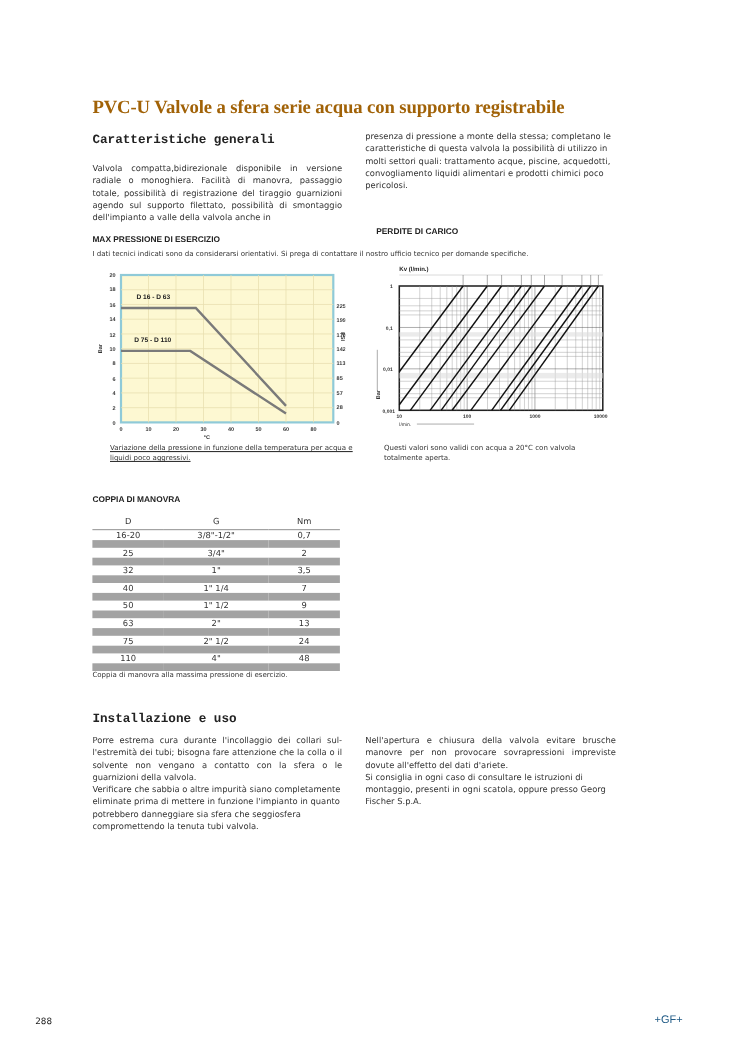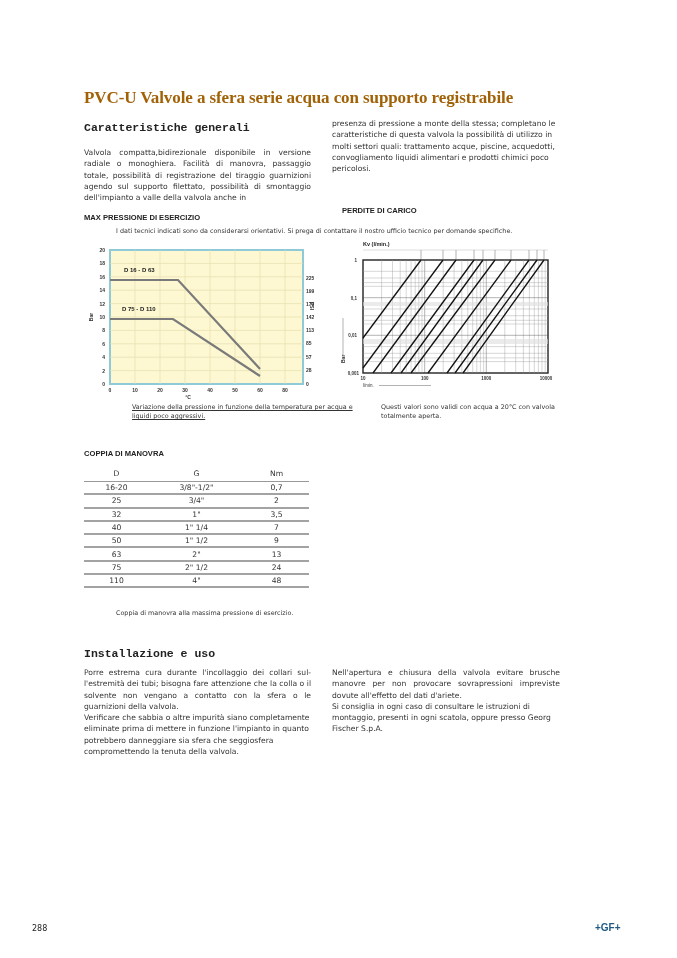--- a/index.html
+++ b/index.html
@@ -9,7 +9,7 @@
   .title { left: 84px; top: 88px; font-family: Liberation Serif, serif; font-weight: bold; font-size: 17px; color: #a16207; letter-spacing: -0.1px; }
   .h2 { font-family: Liberation Mono, monospace; font-weight: bold; font-size: 11.5px; color: #222; }
   .body-text { font-size: 7.6px; line-height: 11.3px; color: #333; text-align: justify; }
-  .small-text { font-size: 6.4px; line-height: 9px; color: #333; margin-left: 32px; }
+  .small-text { font-size: 6.4px; line-height: 9px; color: #333; }
   .label-caps { font-family: "Liberation Sans", sans-serif; font-weight: bold; font-size: 7.6px; color: #222; }
   .col-left { left: 84px; width: 227px; }
   .col-right { left: 332px; width: 228px; }

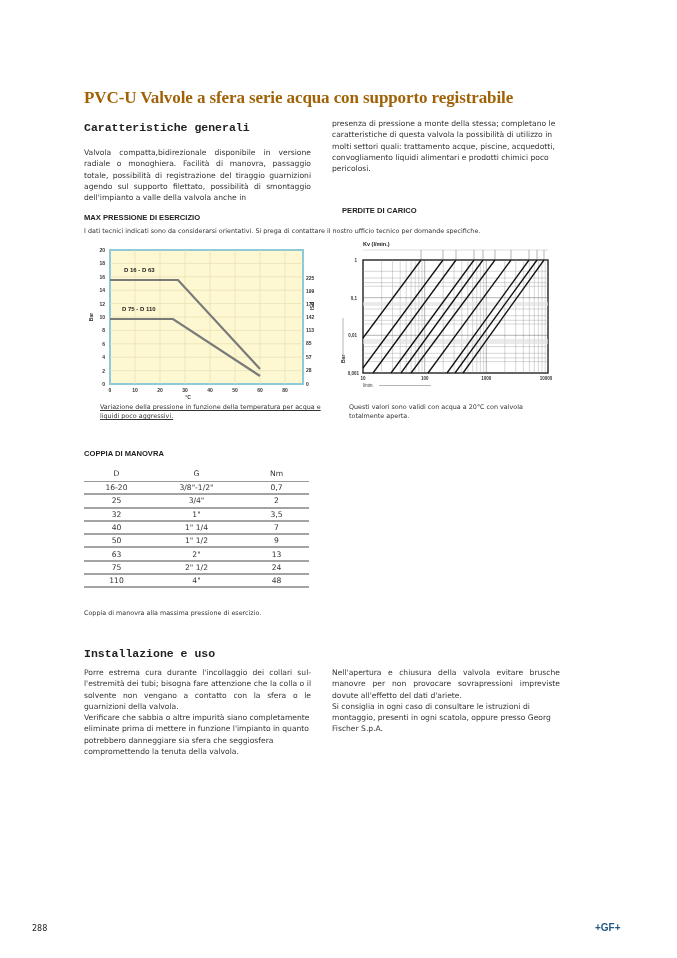--- a/index.html
+++ b/index.html
@@ -15,7 +15,7 @@
   .col-right { left: 332px; width: 228px; }
   table.coppia { border-collapse: collapse; width: 225px; font-size: 7.6px; color: #333; }
   table.coppia th { font-weight: normal; height: 15px; border-bottom: 1px solid #999; }
-  table.coppia td { text-align: center; height: 13.3px; border-bottom: 2px solid #a3a3a3; }
+  table.coppia td { text-align: center; height: 13.3px; border-bottom: 7px solid #a3a3a3; }
   table.coppia th:nth-child(1), table.coppia td:nth-child(1) { width: 65px; text-align:center; }
   table.coppia th:nth-child(2), table.coppia td:nth-child(2) { width: 95px; text-align:center; }
   table.coppia th:nth-child(3), table.coppia td:nth-child(3) { width: 65px; text-align:center; }

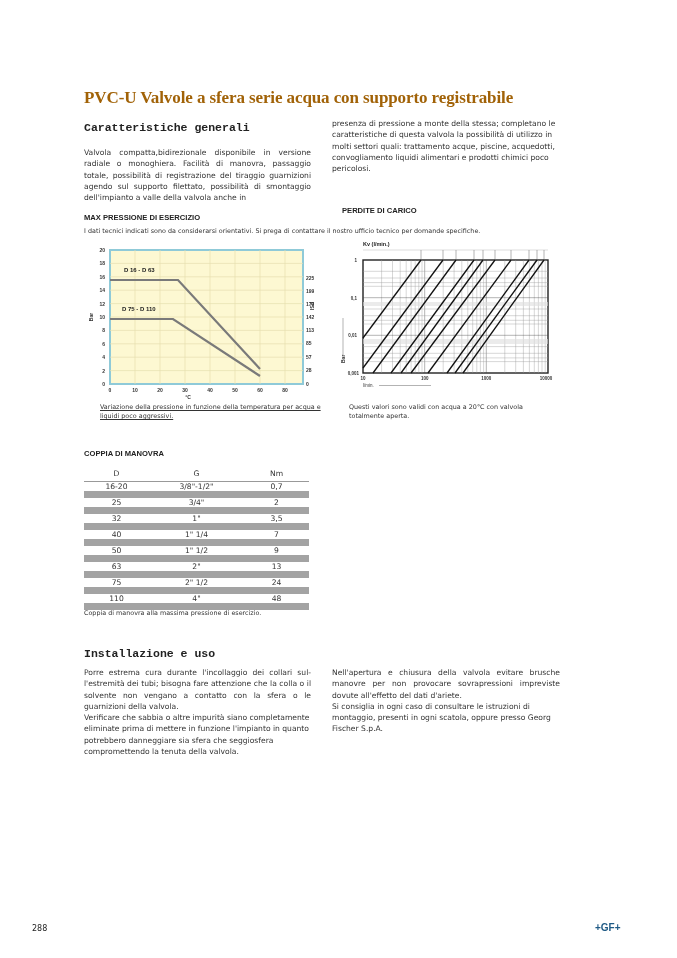--- a/index.html
+++ b/index.html
@@ -262,7 +262,7 @@
 <div class="abs h2" style="left:84px; top:647px;">Installazione e uso</div>
 <div class="abs col-left" style="top:667px;">
   <div class="body-text">Porre estrema cura durante l'incollaggio dei collari sul-l'estremità dei tubi; bisogna fare attenzione che la colla o il solvente non vengano a contatto con la sfera o le guarnizioni della valvola.</div>
-  <div class="body-text" style="text-align:left;">Verificare che sabbia o altre impurità siano completamente eliminate prima di mettere in funzione l'impianto in quanto potrebbero danneggiare sia sfera che seggiosfera compromettendo la tenuta della valvola.</div>
+  <div class="body-text" style="text-align:left;">Verificare che sabbia o altre impurità siano completamente eliminate prima di mettere in funzione l'impianto in quanto potrebbero danneggiare sia sfera che seggiosfera compromettendo la tenuta tubi valvola.</div>
 </div>
 <div class="abs col-right" style="top:667px;">
   <div class="body-text">Nell'apertura e chiusura della valvola evitare brusche manovre per non provocare sovrapressioni impreviste dovute all'effetto del dati d'ariete.</div>

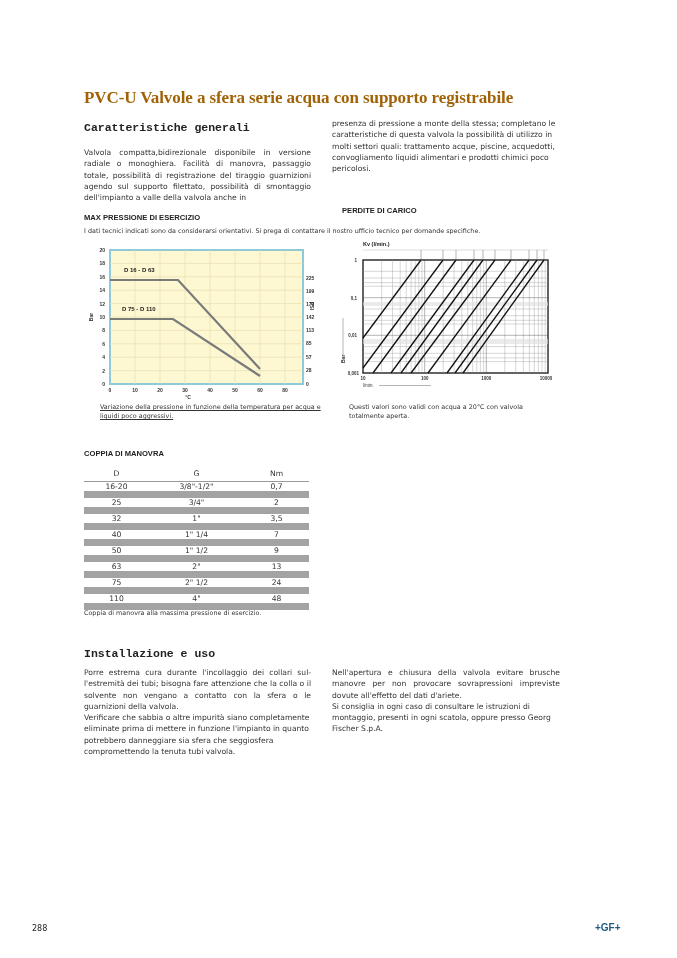--- a/index.html
+++ b/index.html
@@ -20,7 +20,7 @@
   table.coppia th:nth-child(2), table.coppia td:nth-child(2) { width: 95px; text-align:center; }
   table.coppia th:nth-child(3), table.coppia td:nth-child(3) { width: 65px; text-align:center; }
   .page-num { left: 32px; top: 924px; font-size: 8px; color: #222; }
-  .logo { left: 595px; top: 922px; font-family: "Liberation Sans", sans-serif; font-weight: bold; font-size: 10px; color: #1f5a85; }
+  .logo { left: 595px; top: 922px; font-family: "Liberation Sans", sans-serif; font-weight: normal; font-size: 10px; color: #1f5a85; }
   svg text { font-family: "Liberation Sans", sans-serif; }
 </style>
 </head>

